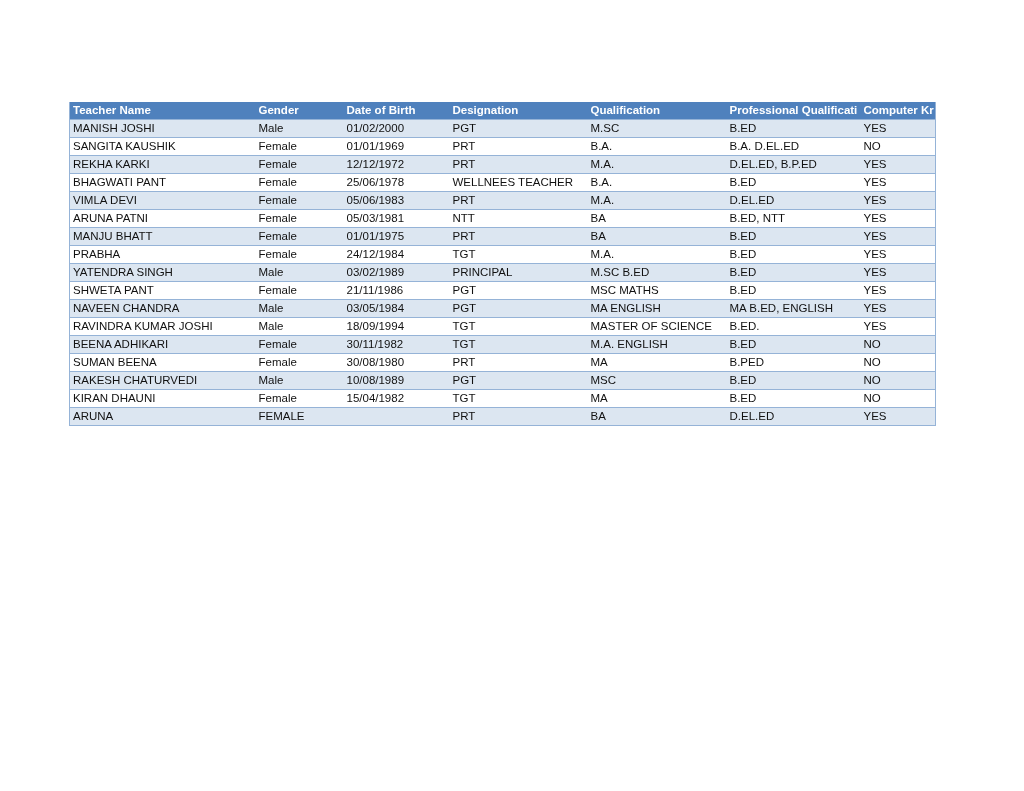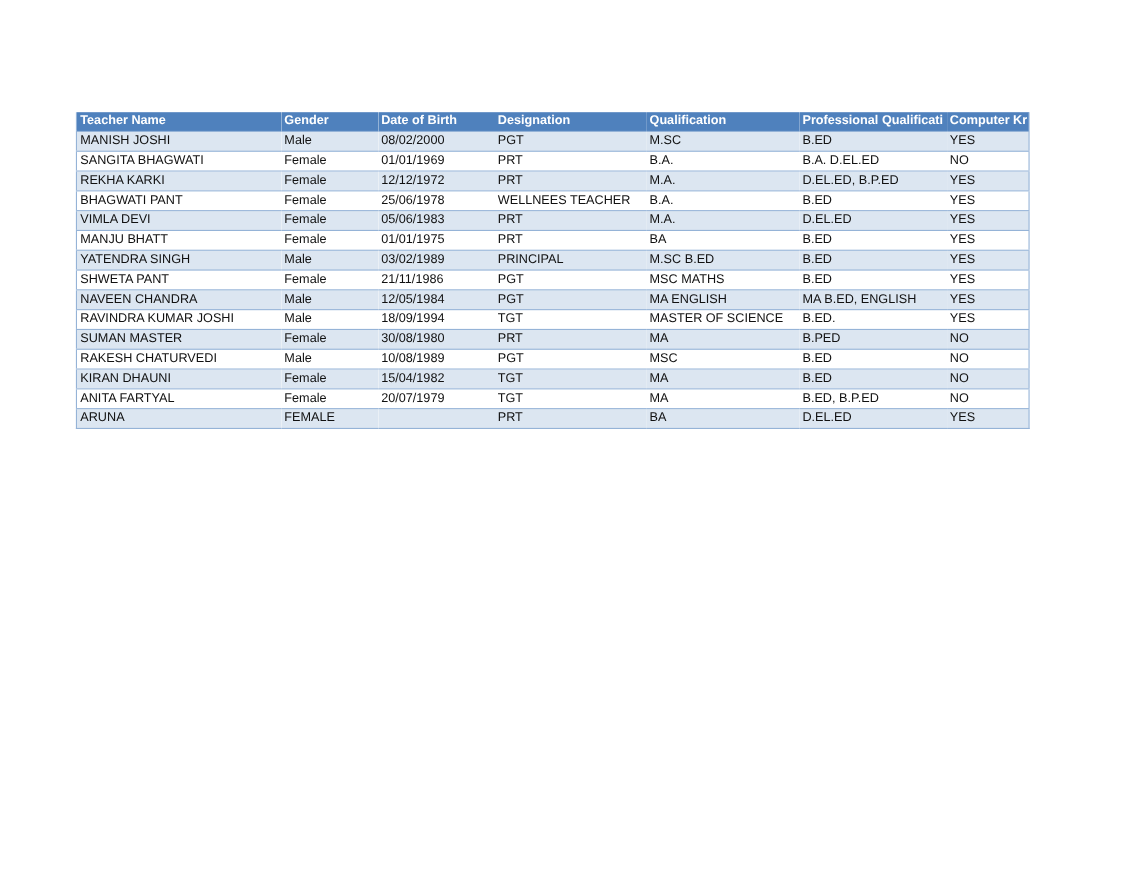--- a/index.html
+++ b/index.html
@@ -95,7 +95,7 @@
       <tr>
           <td>MANISH JOSHI</td>
           <td>Male</td>
-          <td>08/02/2000</td>
+          <td>01/02/2000</td>
           <td>PGT</td>
           <td>M.SC</td>
           <td>B.ED</td>

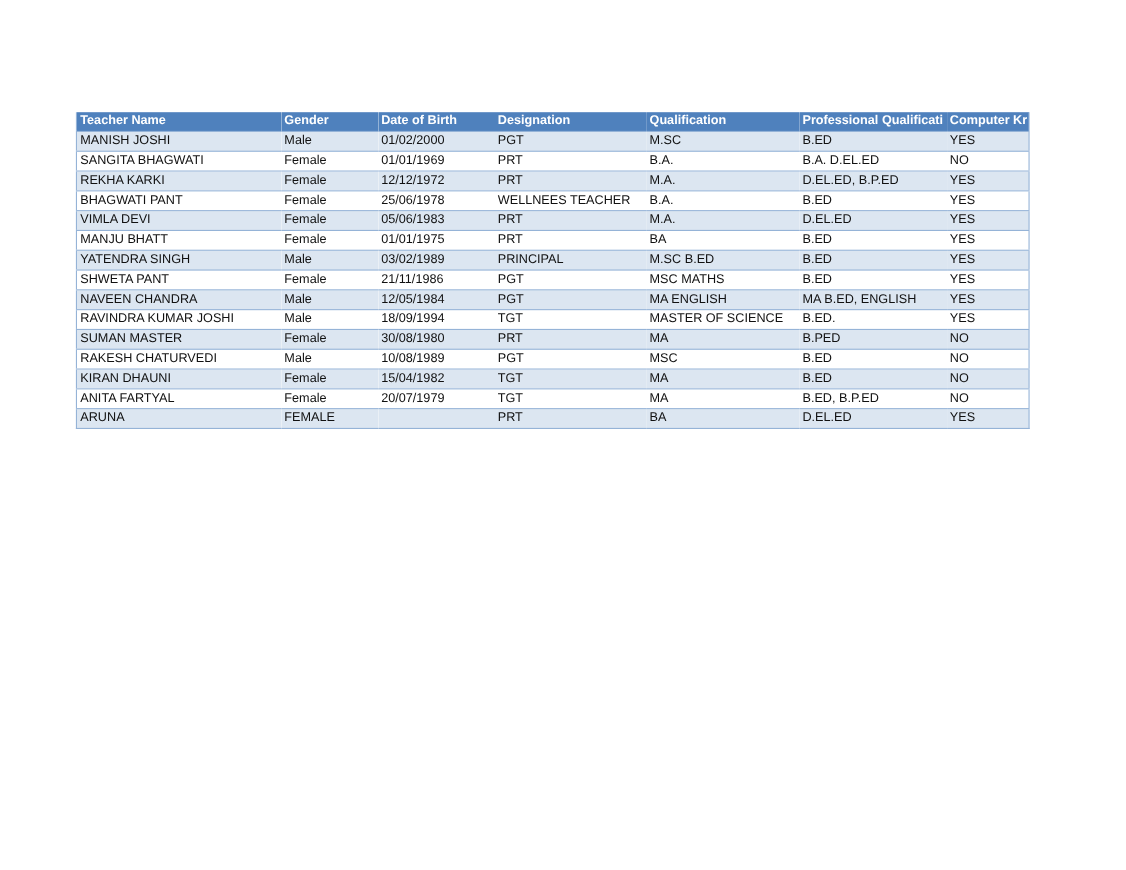--- a/index.html
+++ b/index.html
@@ -102,7 +102,7 @@
           <td>YES</td>
         </tr>
       <tr>
-          <td>SANGITA BHAGWATI</td>
+          <td>SANGITA KAUSHIK</td>
           <td>Female</td>
           <td>01/01/1969</td>
           <td>PRT</td>

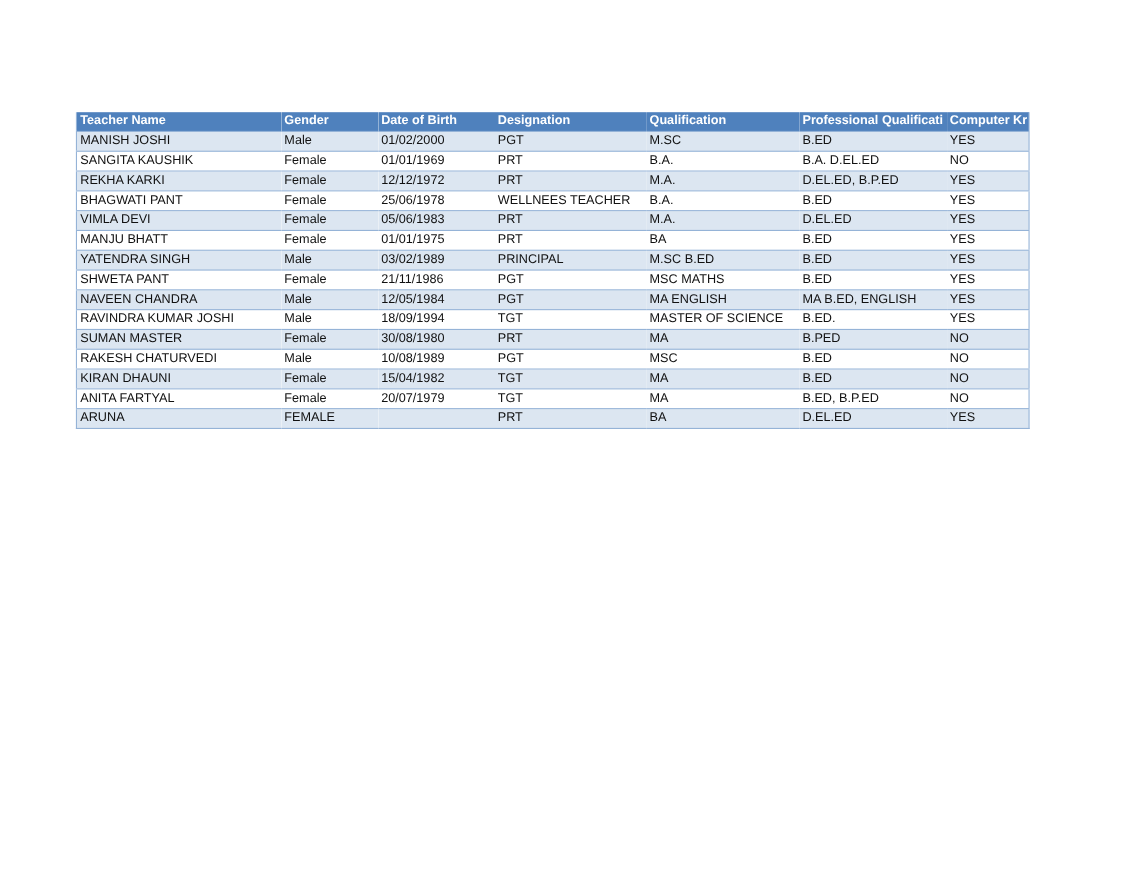--- a/index.html
+++ b/index.html
@@ -138,6 +138,15 @@
           <td>YES</td>
         </tr>
       <tr>
+          <td>ARUNA PATNI</td>
+          <td>Female</td>
+          <td>05/03/1981</td>
+          <td>NTT</td>
+          <td>BA</td>
+          <td>B.ED, NTT</td>
+          <td>YES</td>
+        </tr>
+      <tr>
           <td>MANJU BHATT</td>
           <td>Female</td>
           <td>01/01/1975</td>

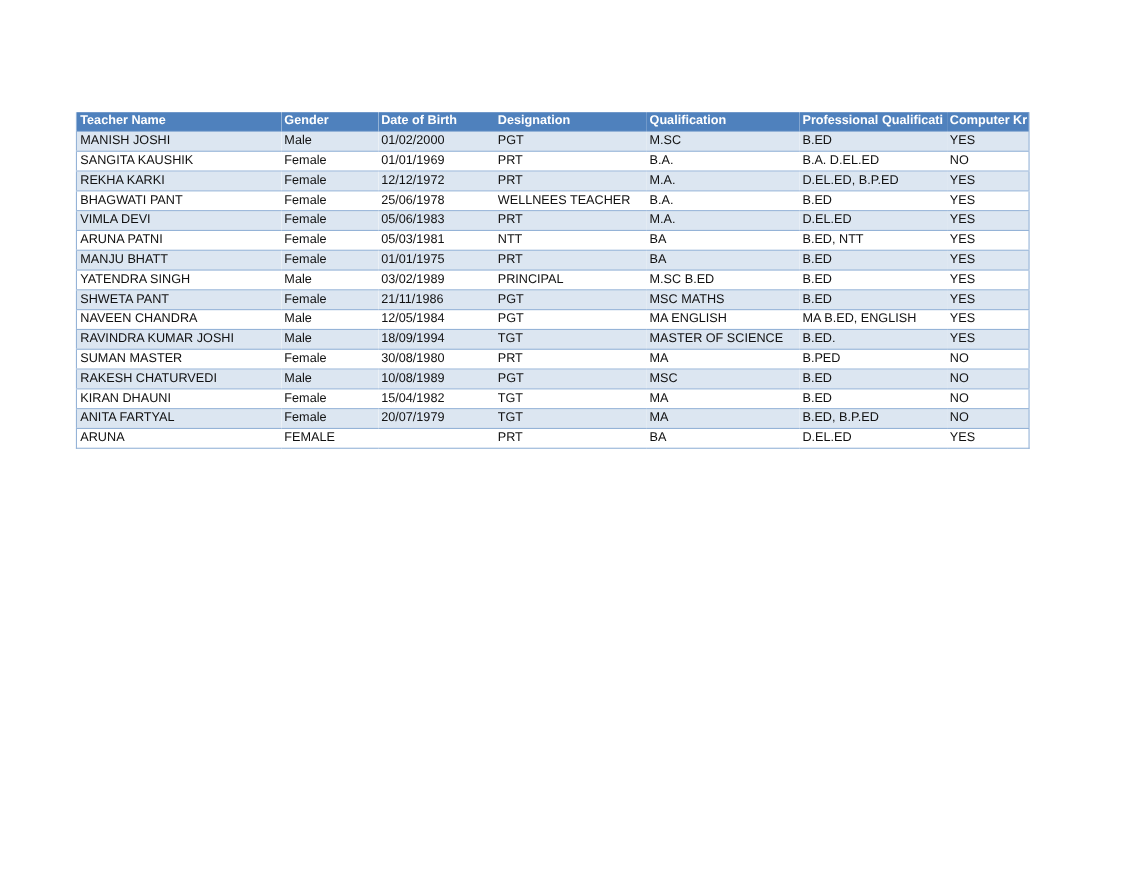--- a/index.html
+++ b/index.html
@@ -156,6 +156,15 @@
           <td>YES</td>
         </tr>
       <tr>
+          <td>PRABHA</td>
+          <td>Female</td>
+          <td>24/12/1984</td>
+          <td>TGT</td>
+          <td>M.A.</td>
+          <td>B.ED</td>
+          <td>YES</td>
+        </tr>
+      <tr>
           <td>YATENDRA SINGH</td>
           <td>Male</td>
           <td>03/02/1989</td>

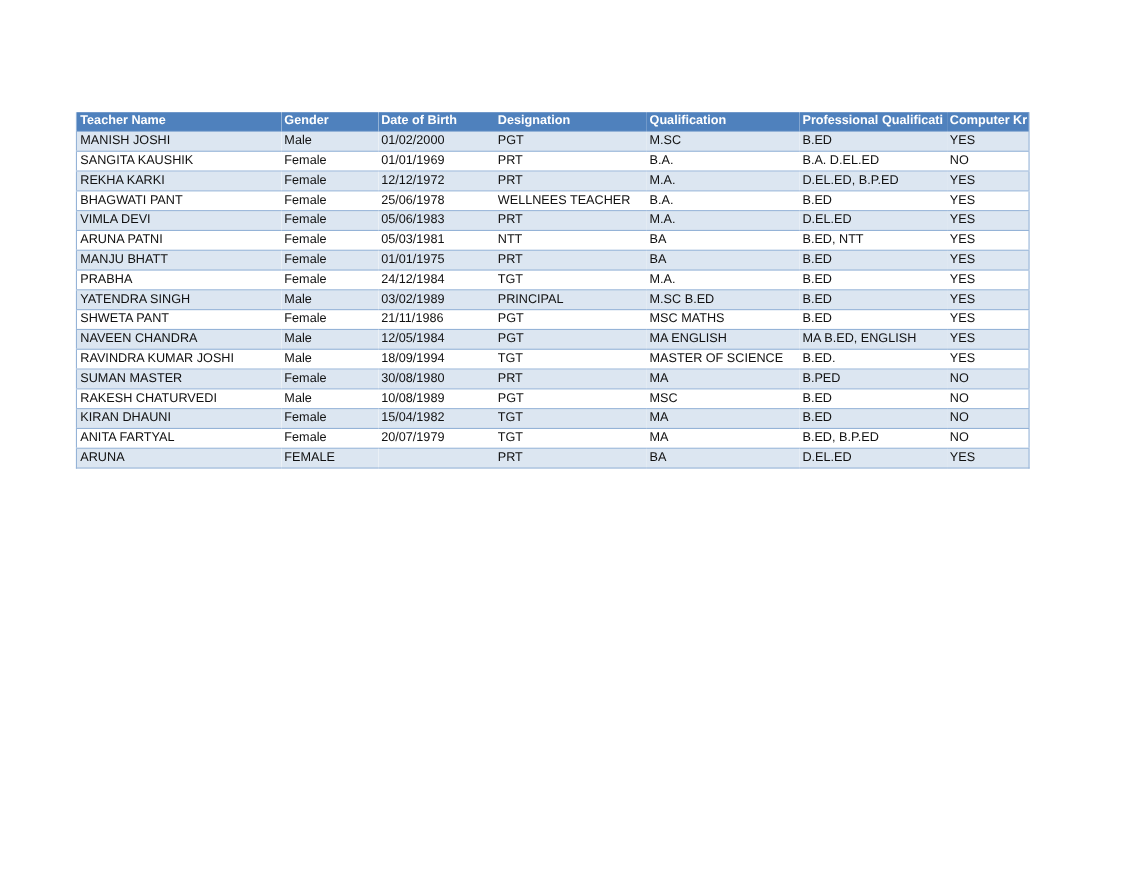--- a/index.html
+++ b/index.html
@@ -185,7 +185,7 @@
       <tr>
           <td>NAVEEN CHANDRA</td>
           <td>Male</td>
-          <td>12/05/1984</td>
+          <td>03/05/1984</td>
           <td>PGT</td>
           <td>MA ENGLISH</td>
           <td>MA B.ED, ENGLISH</td>

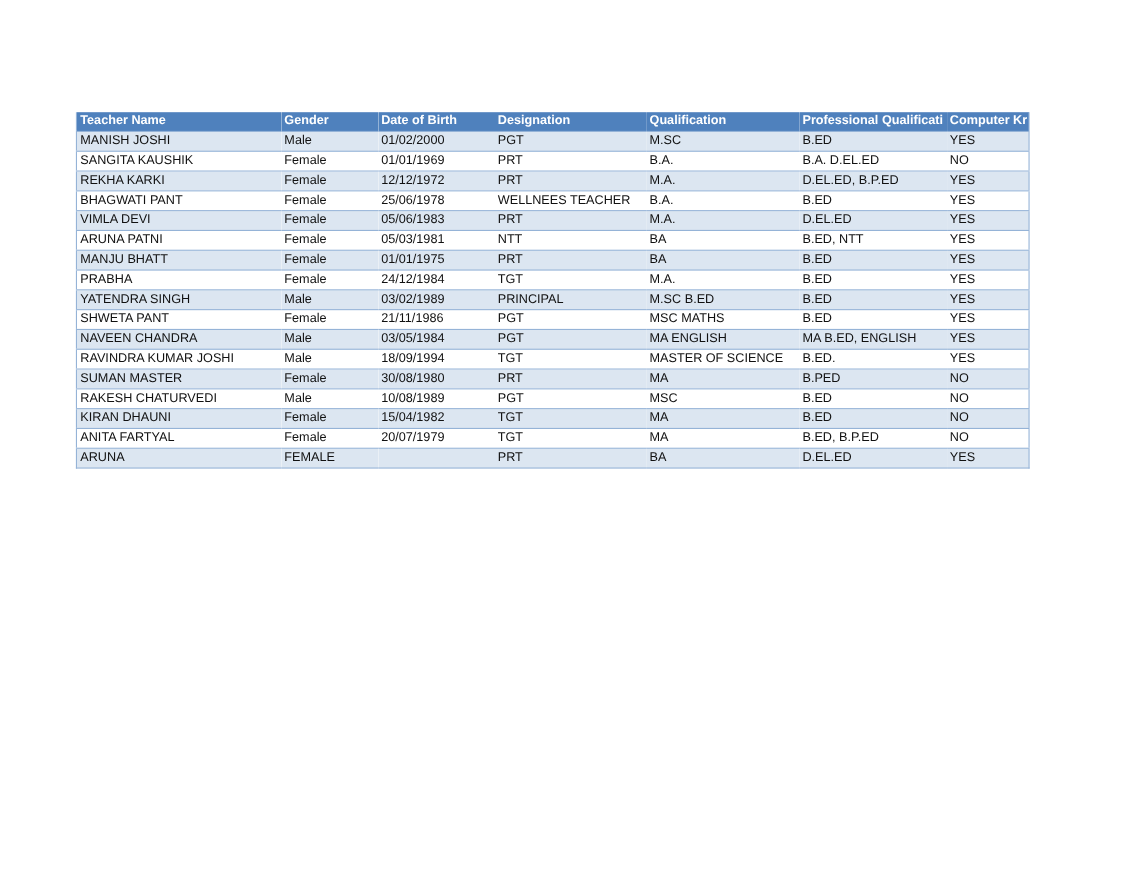--- a/index.html
+++ b/index.html
@@ -201,6 +201,15 @@
           <td>YES</td>
         </tr>
       <tr>
+          <td>BEENA ADHIKARI</td>
+          <td>Female</td>
+          <td>30/11/1982</td>
+          <td>TGT</td>
+          <td>M.A. ENGLISH</td>
+          <td>B.ED</td>
+          <td>NO</td>
+        </tr>
+      <tr>
           <td>SUMAN MASTER</td>
           <td>Female</td>
           <td>30/08/1980</td>

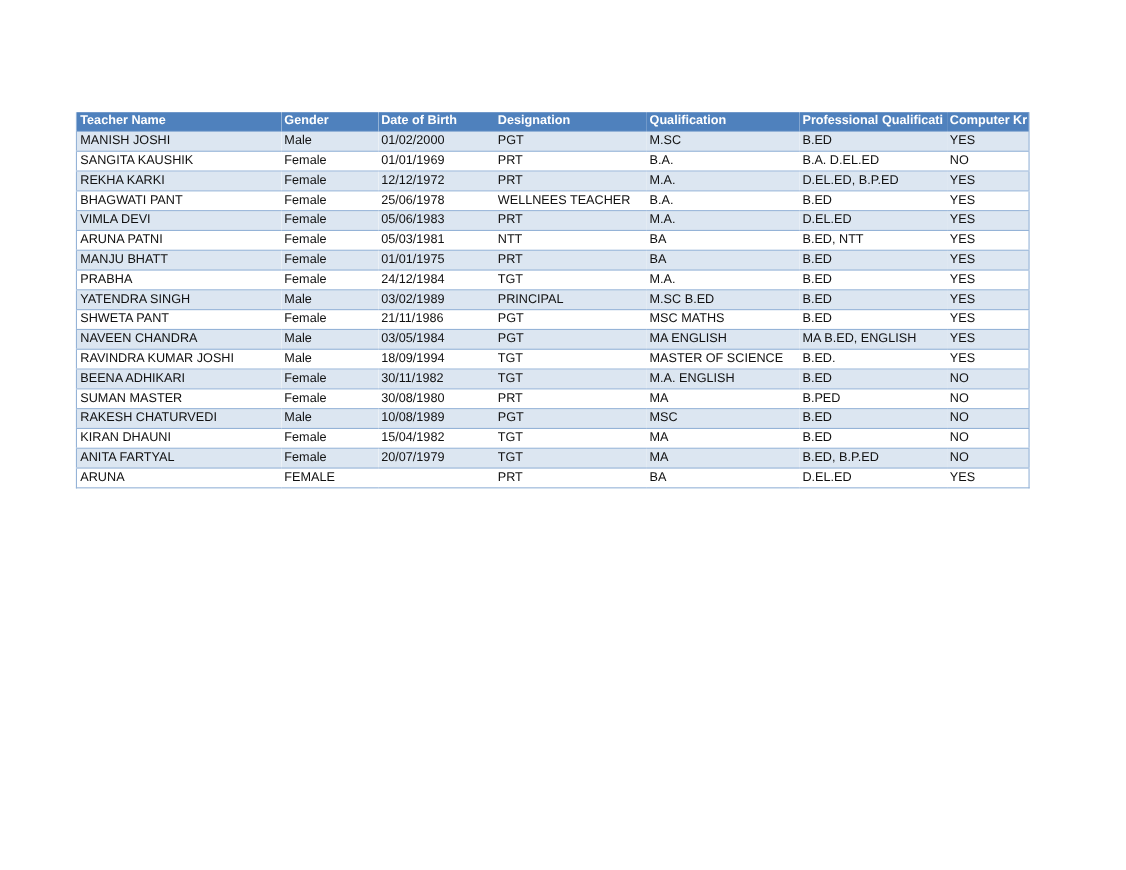--- a/index.html
+++ b/index.html
@@ -210,7 +210,7 @@
           <td>NO</td>
         </tr>
       <tr>
-          <td>SUMAN MASTER</td>
+          <td>SUMAN BEENA</td>
           <td>Female</td>
           <td>30/08/1980</td>
           <td>PRT</td>

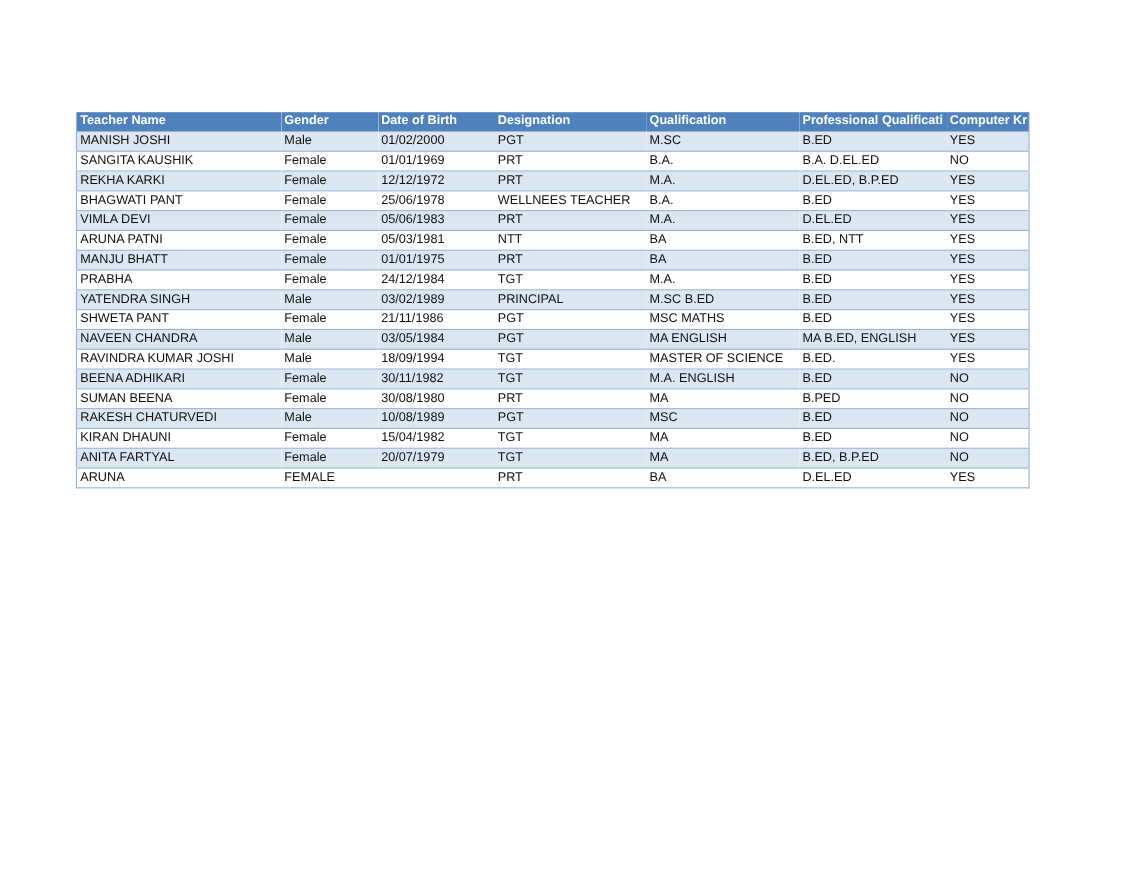--- a/index.html
+++ b/index.html
@@ -237,15 +237,6 @@
           <td>NO</td>
         </tr>
       <tr>
-          <td>ANITA FARTYAL</td>
-          <td>Female</td>
-          <td>20/07/1979</td>
-          <td>TGT</td>
-          <td>MA</td>
-          <td>B.ED, B.P.ED</td>
-          <td>NO</td>
-        </tr>
-      <tr>
           <td>ARUNA</td>
           <td>FEMALE</td>
           <td></td>

